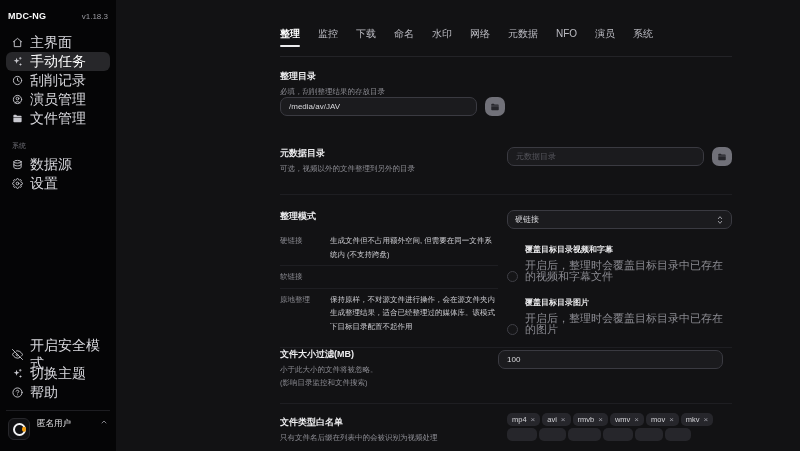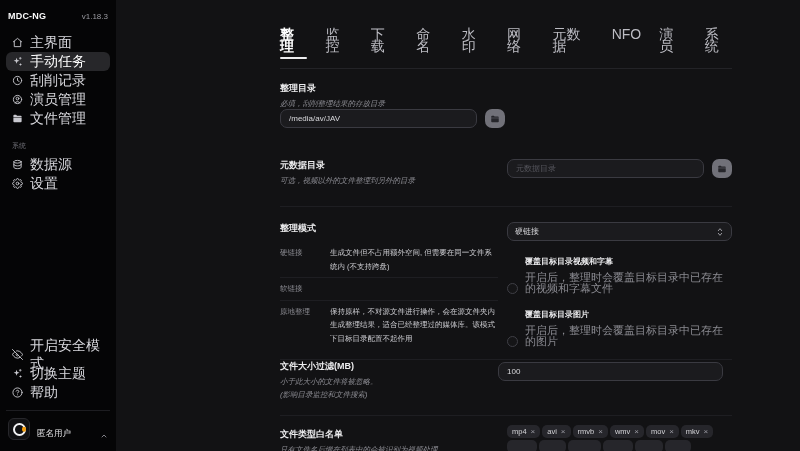--- a/index.html
+++ b/index.html
@@ -50,7 +50,7 @@
   .content { width:452px; }
 
   .tabbar { margin-top:28px; display:flex; gap:18px; border-bottom:1px solid #232327; padding-bottom:16px; }
-  .tab { font-size:14px; color:#bcbcc3; position:relative; cursor:default; line-height:12px; }
+  .tab { font-size:10px; color:#bcbcc3; position:relative; cursor:default; line-height:12px; }
   .tab.active { color:#ffffff; font-weight:bold; }
   .tab.active::after {
     content:""; position:absolute; left:0; right:0; bottom:-7px;

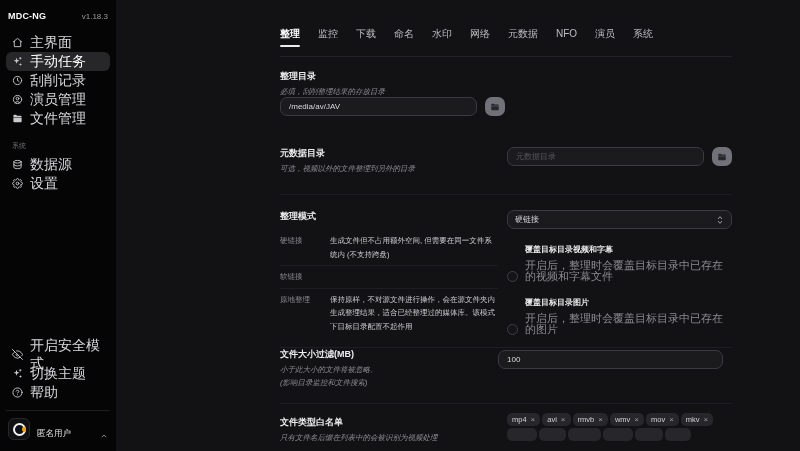--- a/index.html
+++ b/index.html
@@ -63,7 +63,7 @@
   .info { width:218px; }
   .ctrl { width:225px; }
   .f-title { font-size:9px; font-weight:bold; color:#ececee; line-height:12px; }
-  .f-desc { font-size:7.5px; color:#8b8b92; margin-top:4px; line-height:11px;font-style:italic; }
+  .f-desc { font-size:7.5px; color:#8b8b92; margin-top:4px; line-height:11px; }
 
   .input-group { display:flex; gap:8px; align-items:flex-start; }
   .text-input {

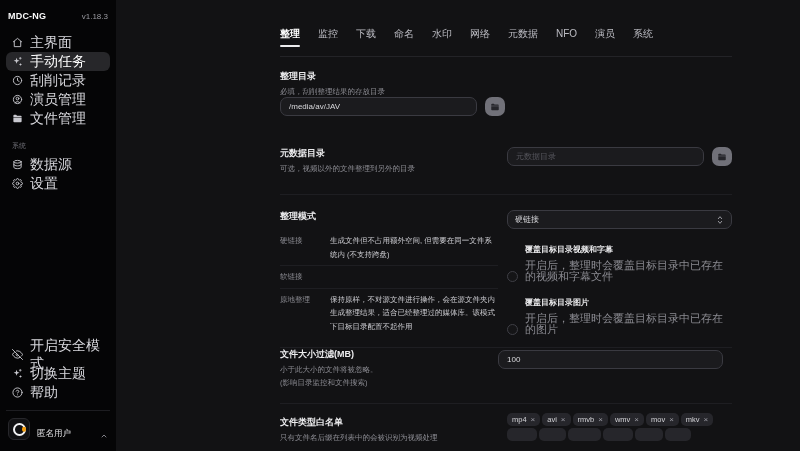--- a/index.html
+++ b/index.html
@@ -31,7 +31,7 @@
   .sb-section { font-size:7px; color:#6f6f76; margin:13px 6px 4px 6px; }
   .sb-bottom { margin-top:auto; }
   .sb-user-divider { border-top:1px solid #1d1d21; margin:8px 0 0 0; }
-  .sb-user { display:flex; align-items:flex-end; gap:7px; padding:7px 2px 2px 2px; }
+  .sb-user { display:flex; align-items:flex-start; gap:7px; padding:7px 2px 2px 2px; }
   .avatar {
     width:22px; height:22px; border-radius:6px; background:#111113;
     border:1px solid #27272b; display:flex; align-items:center; justify-content:center;

